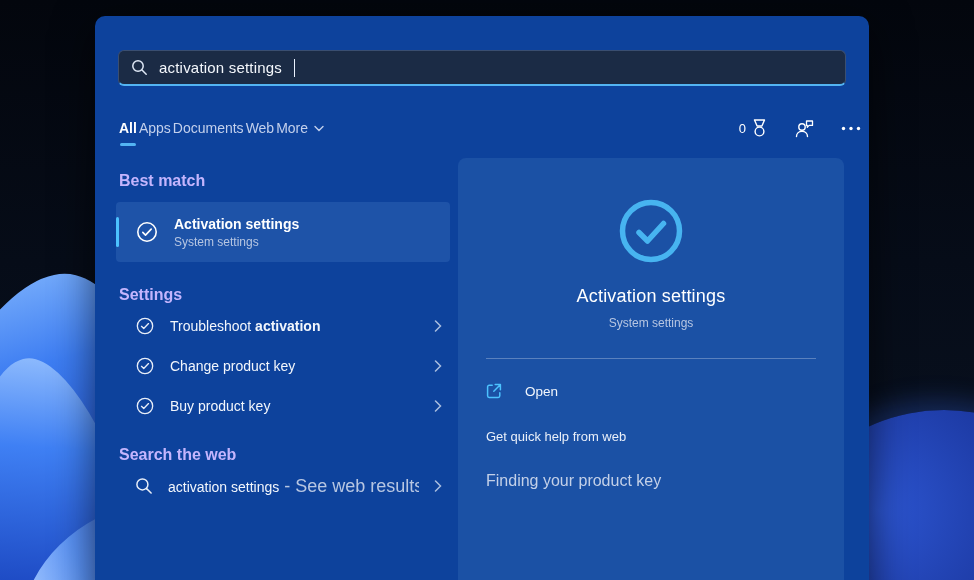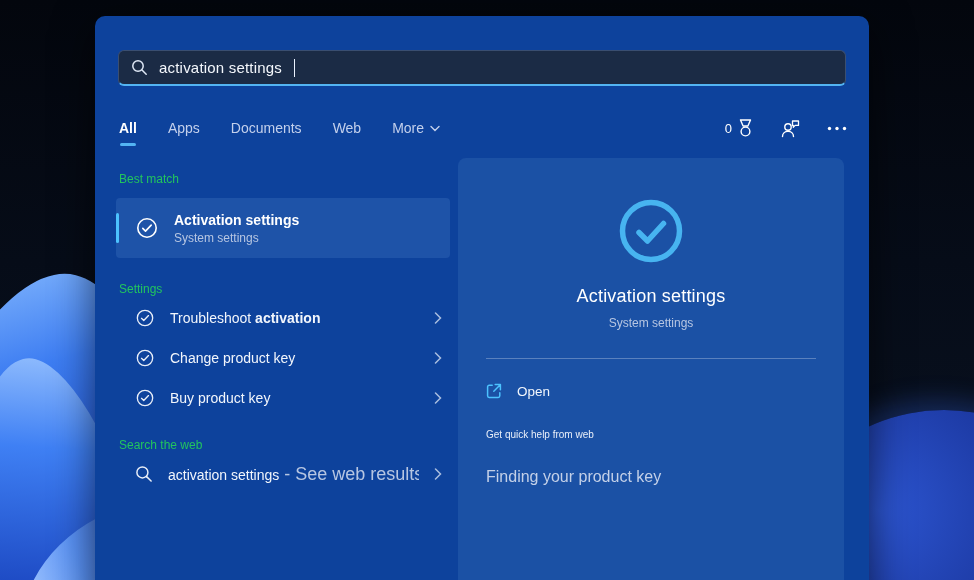--- a/index.html
+++ b/index.html
@@ -57,8 +57,8 @@
 
   
   .tabs {
-    position:absolute; left:23px; top:100px; right:22px; height:34px;
-    display:flex; align-items:flex-start; gap:29px; font-size:14px;
+    position:absolute; left:23px; top:100px; right:8px; height:34px;
+    display:flex; align-items:flex-start; font-size:14px;
   }
   .tab { color:#c3d0ec; position:relative; padding:4px 1px 10px; cursor:pointer; display:flex; align-items:center; gap:6px; }
   .tab.active { color:#ffffff; font-weight:700; }

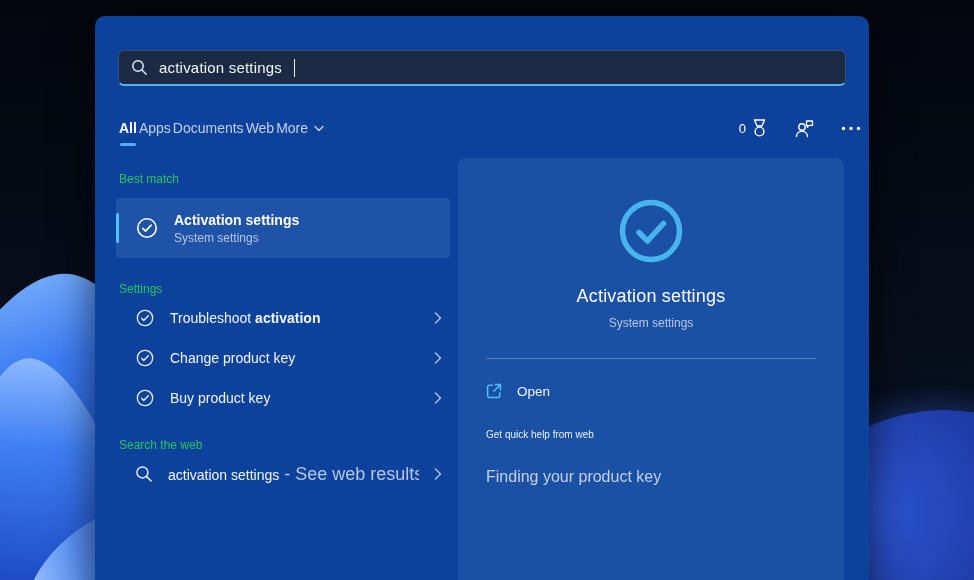--- a/index.html
+++ b/index.html
@@ -74,7 +74,7 @@
 
   
   .left-col { position:absolute; left:21px; top:150px; width:334px; }
-  .sec-header { font-size:12px; font-weight:400; color:#22c55e; padding:0 0 0 3px; }
+  .sec-header { font-size:16px; font-weight:700; color:#c4b5fd; padding:0 0 0 3px; }
   .bm-header { margin:6px 0 12px; }
 
   .best-item {

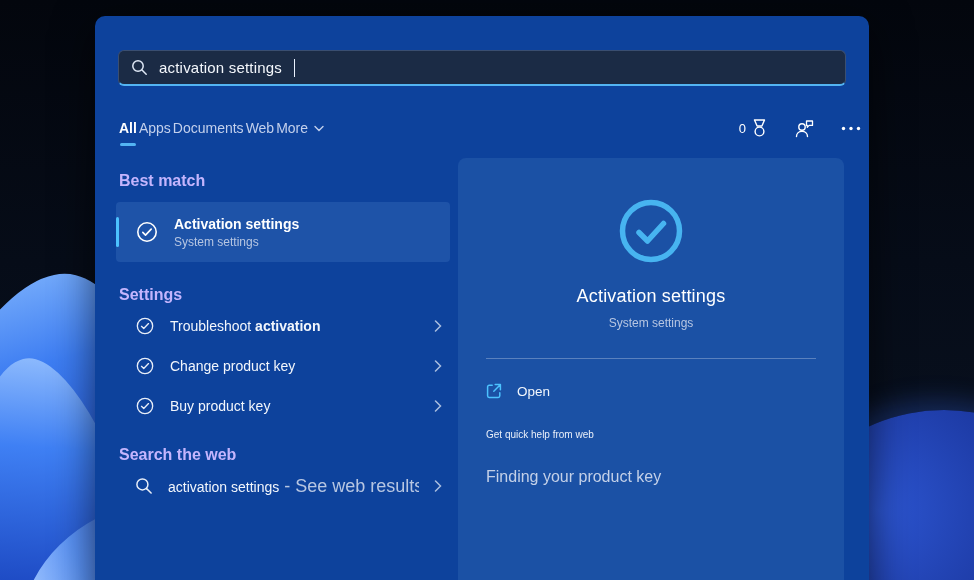--- a/index.html
+++ b/index.html
@@ -113,7 +113,7 @@
     display:flex; align-items:center; gap:15px; margin:16px 16px 0; padding:8px 12px;
     border-radius:4px; cursor:pointer; width:fit-content;
   }
-  .open-label { font-size:13.5px; color:#f2f6fc; }
+  .open-label { font-size:13.5px; color:#f2f6fc;margin-left:8px; }
   .plink { margin:0 28px; padding:10px 0; font-size:10px; color:#e9eff9; cursor:pointer; }
   .plink.dim { font-size:16px; color:#c3d0e8; }
 </style>

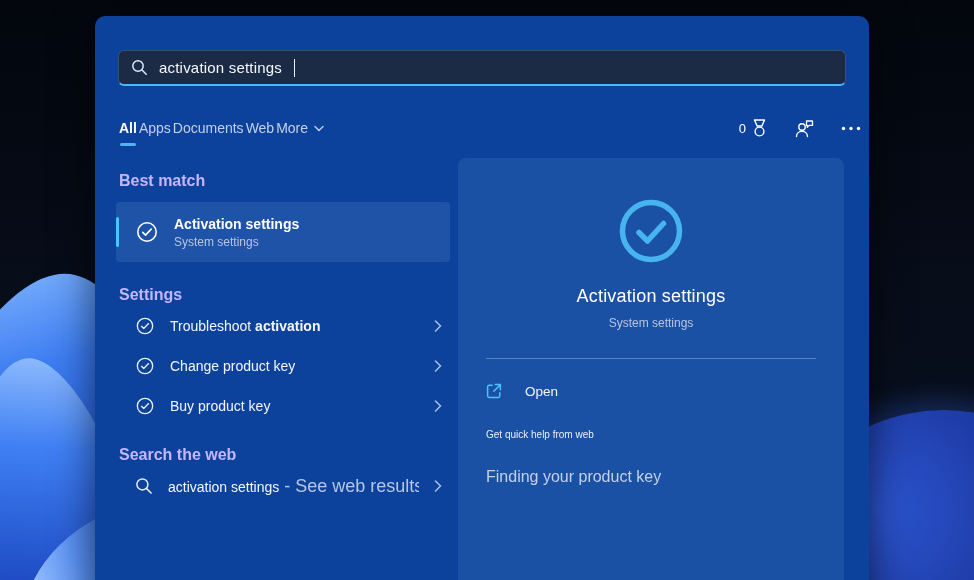--- a/index.html
+++ b/index.html
@@ -114,7 +114,7 @@
     border-radius:4px; cursor:pointer; width:fit-content;
   }
   .open-label { font-size:13.5px; color:#f2f6fc;margin-left:8px; }
-  .plink { margin:0 28px; padding:10px 0; font-size:10px; color:#e9eff9; cursor:pointer; }
+  .plink { margin:0 28px; padding:10px 0; font-size:13px; color:#e9eff9; cursor:pointer; }
   .plink.dim { font-size:16px; color:#c3d0e8; }
 </style>
 </head>

